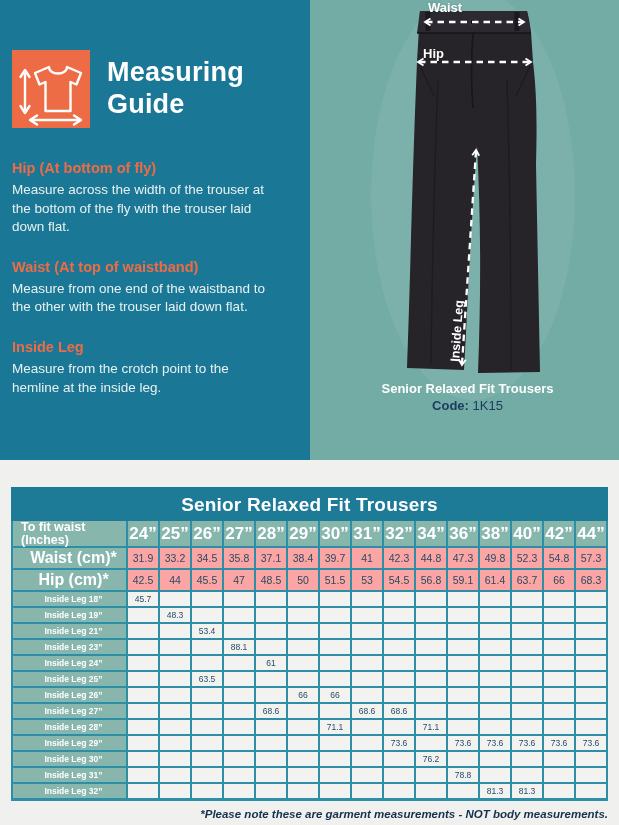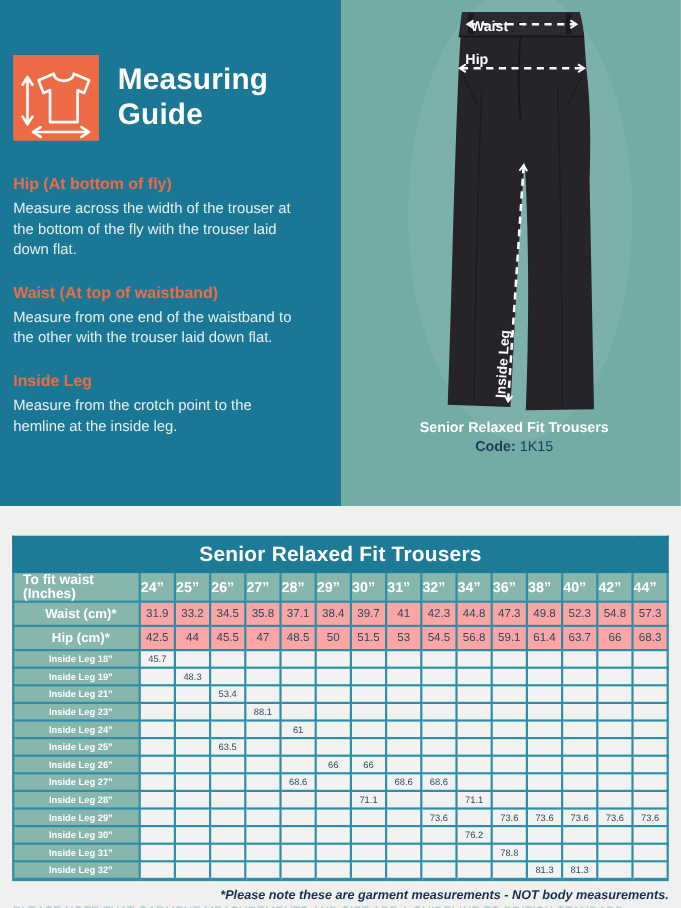--- a/index.html
+++ b/index.html
@@ -39,7 +39,7 @@
     position:absolute;color:#fff;font-weight:bold;font-size:13px;
     text-shadow:0 0 2px rgba(0,0,0,.25);
   }
-  .waist-label{left:100px;top:16px;width:70px;text-align:center;}
+  .waist-label{left:100px;top:0;width:70px;text-align:center;}
   .hip-label{left:113px;top:46px;}
   .caption{
     position:absolute;left:0;right:0;top:381px;text-align:center;

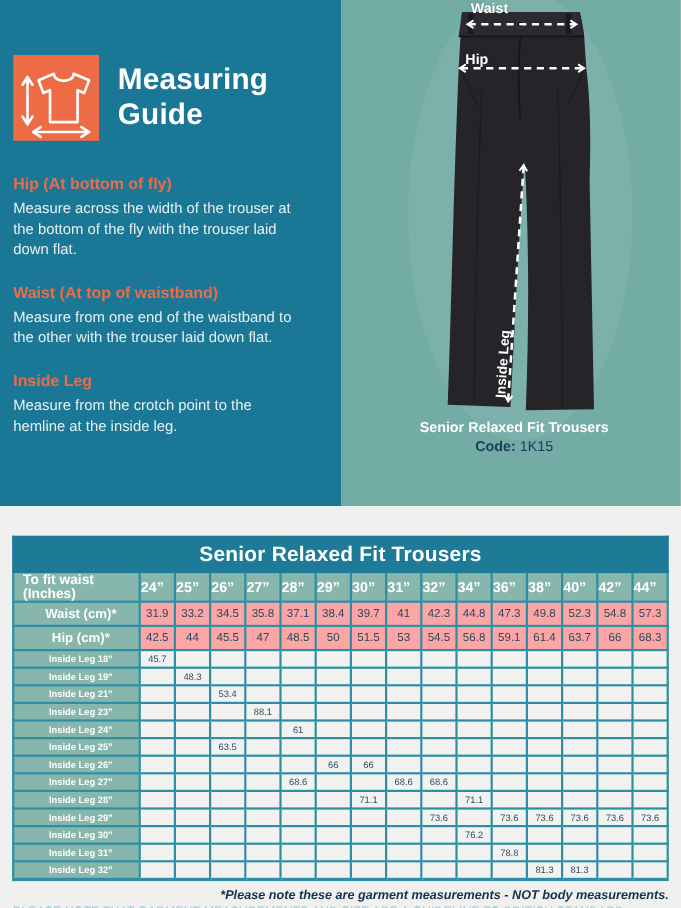--- a/index.html
+++ b/index.html
@@ -60,7 +60,7 @@
   tbody th,tbody td{border:2px solid #2e8ea6;}
   tr.hdr th{
     background:#87b6ad;color:#fff;font-weight:bold;
-    height:20px;font-size:13px;text-align:left;
+    height:20px;font-size:17px;text-align:center;
   }
   tr.hdr th.lab{font-size:12.5px;text-align:left;padding-left:8px;}
   td.lab{

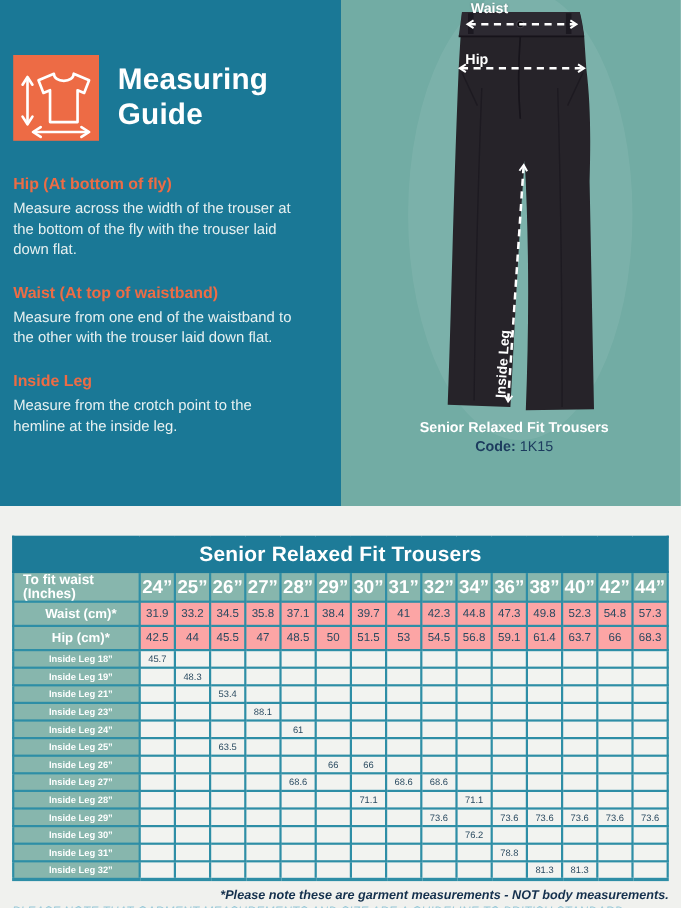--- a/index.html
+++ b/index.html
@@ -68,7 +68,7 @@
     text-align:left;padding-left:8px;
   }
   tr.measure td{height:20px;background:#fca5a5;color:#2a4a60;font-size:10.5px;text-align:center;}
-  tr.measure td.lab{background:#87b6ad;color:#fff;font-size:12px;}
+  tr.measure td.lab{background:#87b6ad;color:#fff;font-size:16px;}
   tr.leg td{height:14px;background:#f2f3f0;color:#2a4a60;font-size:8.5px;text-align:center;}
   tr.leg td.lab{background:#87b6ad;color:#fff;font-size:8.5px;}
   tr:last-child td{border-bottom-width:3px;}

